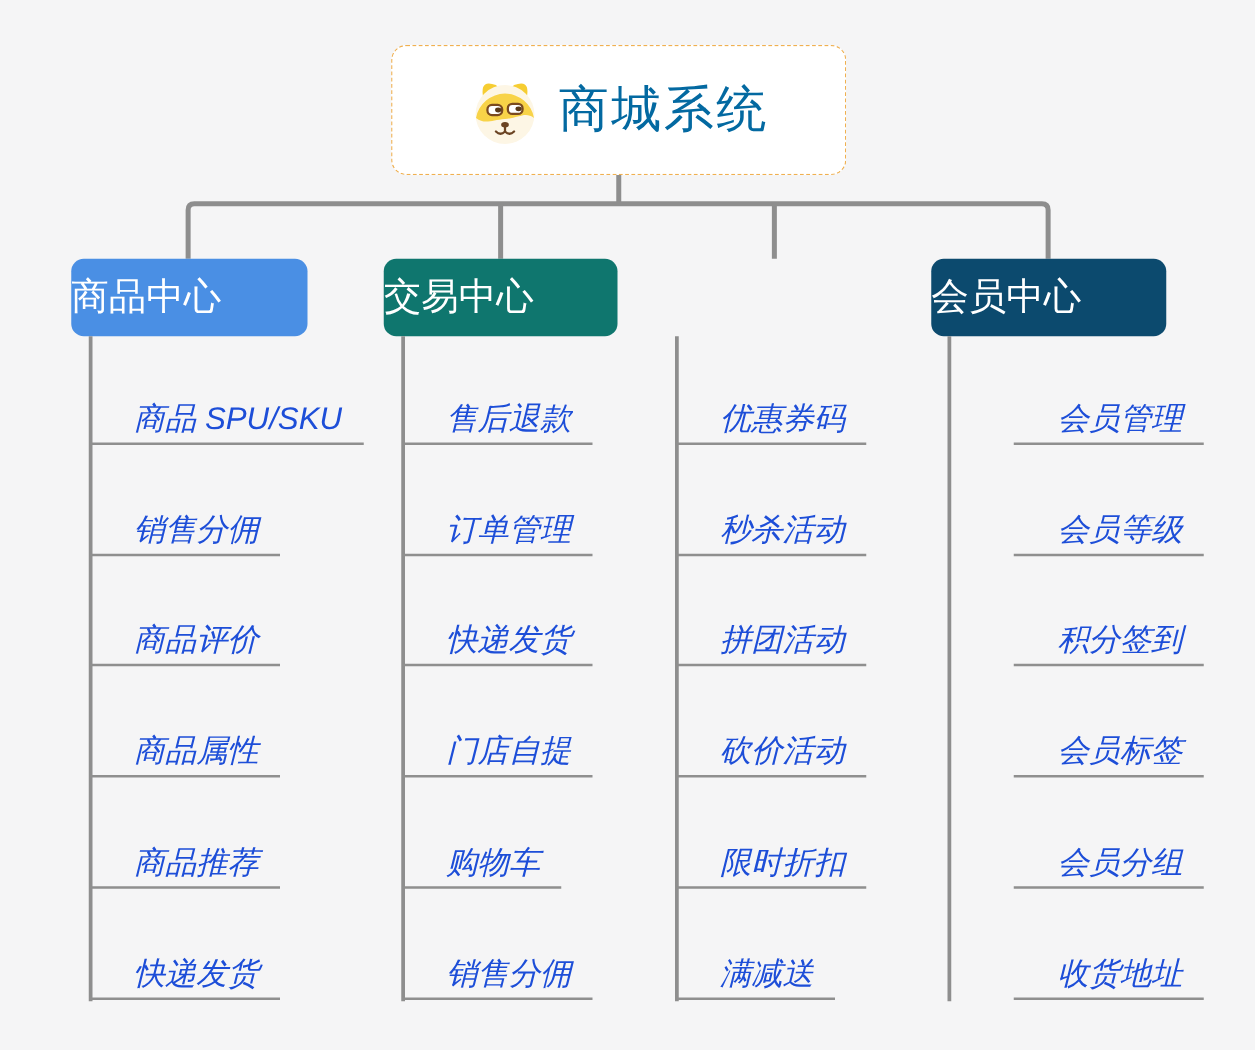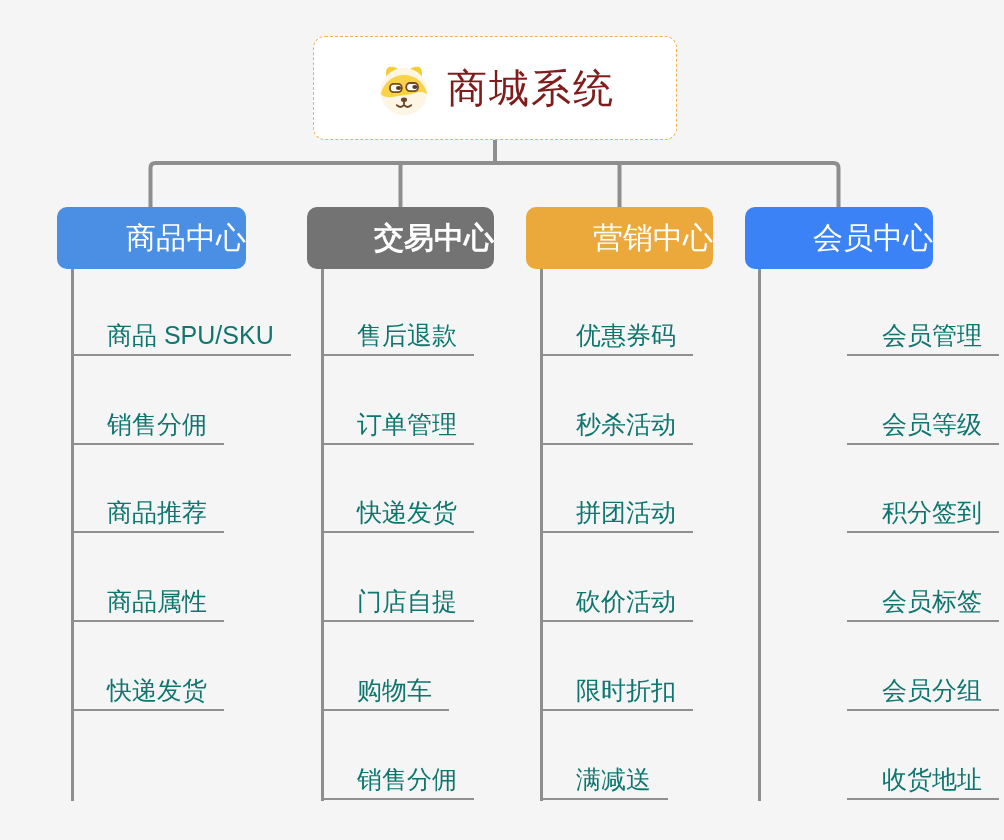--- a/index.html
+++ b/index.html
@@ -88,7 +88,7 @@
       <ellipse cx="32" cy="45" rx="3.4" ry="2.4" fill="#6b4423"></ellipse>
       <path d="M32 47 V51 M24 51 Q28 55 32 51 Q36 55 40 51" stroke="#6b4423" stroke-width="2" fill="none" stroke-linecap="round"></path>
     </svg>
-    <span class="root-title" style="color: #7f1d1d; text-align: center;">商城系统</span>
+    <span class="root-title" style="color: #0369a1; text-align: center;">商城系统</span>
   </div>
 
   <div class="branch-node b0" style="background: rgb(74, 143, 228);">

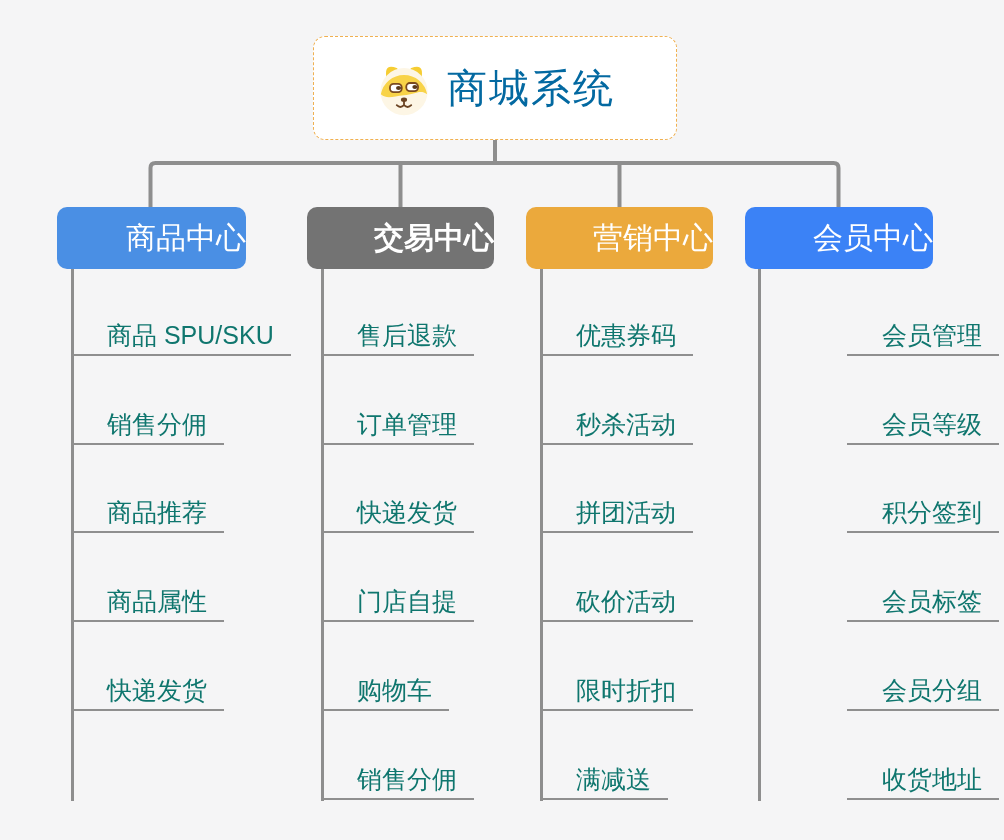--- a/index.html
+++ b/index.html
@@ -32,7 +32,7 @@
   .branch-node{
     position:absolute;top:207px;height:62px;
     border-radius:10px;
-    display:flex;align-items:center;justify-content:flex-end;
+    display:flex;align-items:center;justify-content:flex-start;
     box-sizing:border-box;
   }
   .branch-label{font-size:30px;line-height:1;color:#ffffff;white-space:nowrap;}

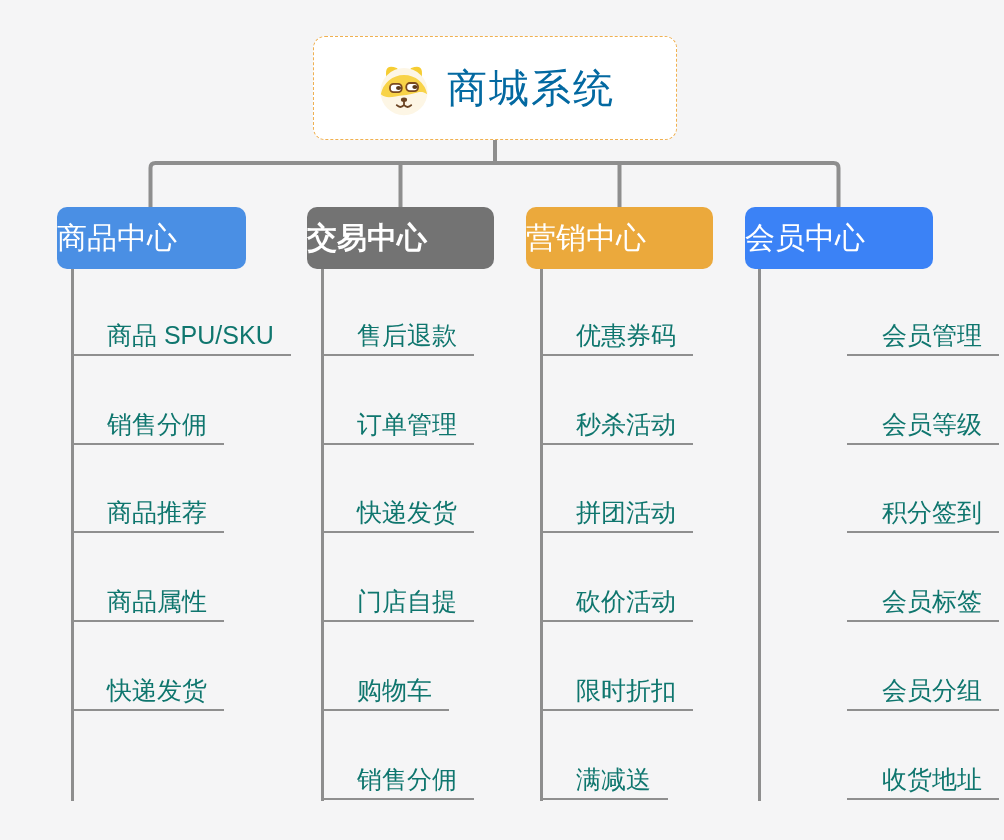--- a/index.html
+++ b/index.html
@@ -94,7 +94,7 @@
   <div class="branch-node b0" style="background: rgb(74, 143, 228);">
     <span class="branch-label">商品中心</span>
   </div>
-  <div class="branch-node b1" style="background: #737373; font-weight: bold;">
+  <div class="branch-node b1" style="background: #0f766e;">
     <span class="branch-label">交易中心</span>
   </div>
   <div class="branch-node b2" style="background: rgb(235, 169, 60);">

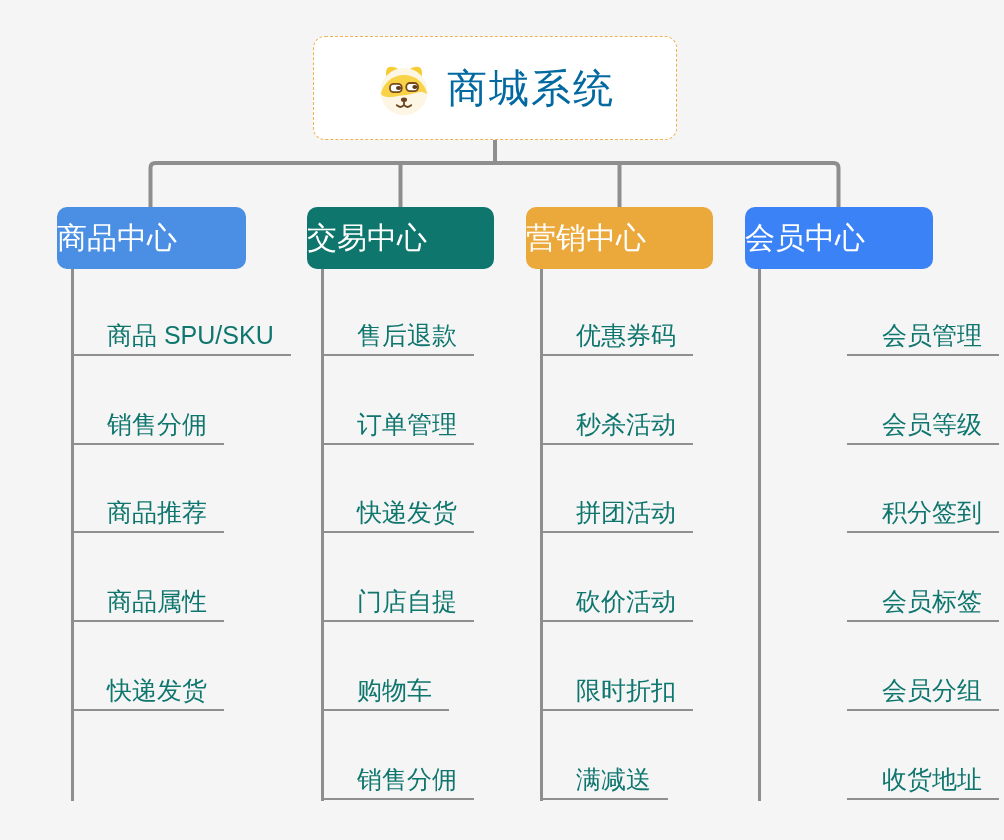--- a/index.html
+++ b/index.html
@@ -97,9 +97,6 @@
   <div class="branch-node b1" style="background: #0f766e;">
     <span class="branch-label">交易中心</span>
   </div>
-  <div class="branch-node b2" style="background: rgb(235, 169, 60);">
-    <span class="branch-label">营销中心</span>
-  </div>
   <div class="branch-node b3" style="background: #3b82f6;">
     <span class="branch-label">会员中心</span>
   </div>

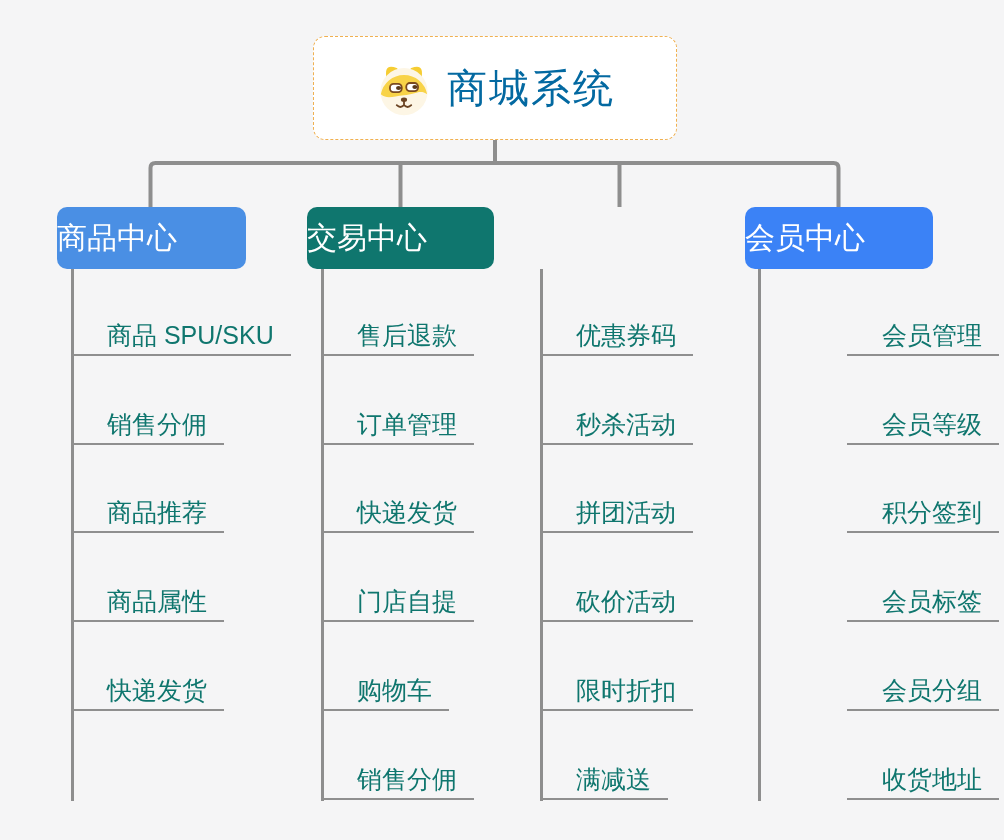--- a/index.html
+++ b/index.html
@@ -97,7 +97,7 @@
   <div class="branch-node b1" style="background: #0f766e;">
     <span class="branch-label">交易中心</span>
   </div>
-  <div class="branch-node b3" style="background: #3b82f6;">
+  <div class="branch-node b3" style="background: #0c4a6e;">
     <span class="branch-label">会员中心</span>
   </div>
 

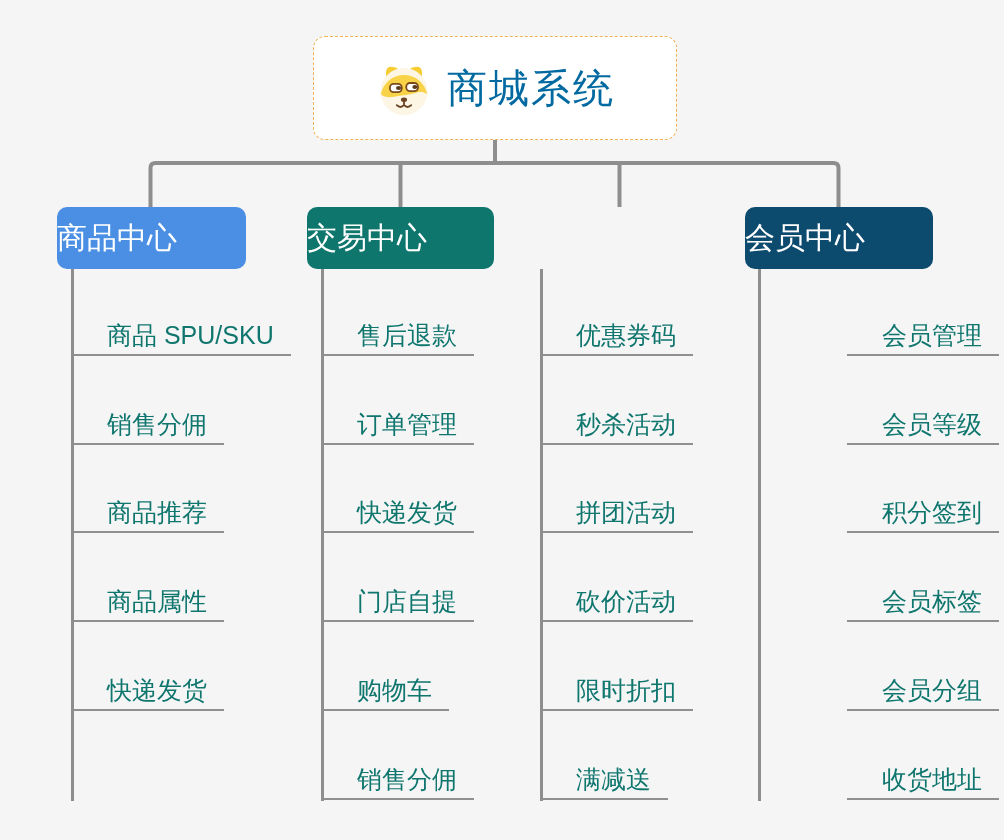--- a/index.html
+++ b/index.html
@@ -55,10 +55,11 @@
   }
   .item-label{
     display:inline-block;
-    font-size:25px;line-height:1;color:#0f766e;
+    font-size:25px;line-height:1;color:#1d4ed8;
     white-space:nowrap;
     padding:0 17px 6px 35px;
     border-bottom:2px solid #8f8f8f;
+    font-style:italic;
   }
 </style>
 </head>

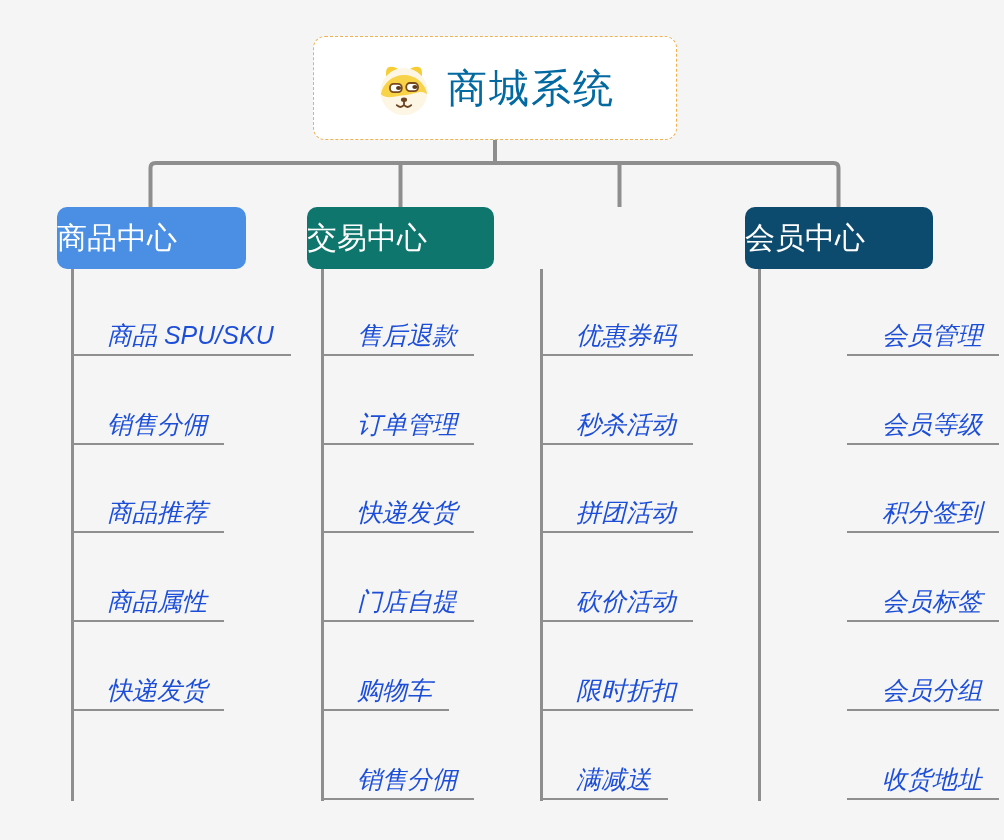--- a/index.html
+++ b/index.html
@@ -48,7 +48,7 @@
   .s0{left:71px;} .s1{left:321px;} .s2{left:540px;} .s3{left:758px;}
   
   .item-col{position:absolute;top:267px;}
-  .c0{left:72px;} .c1{left:322px;} .c2{left:541px;} .c3{left:799px;padding-left:48px;}
+  .c0{left:72px;} .c1{left:322px;} .c2{left:541px;} .c3{left:763px;padding-left:48px;}
   .item{
     height:88.8px;
     display:flex;align-items:flex-end;

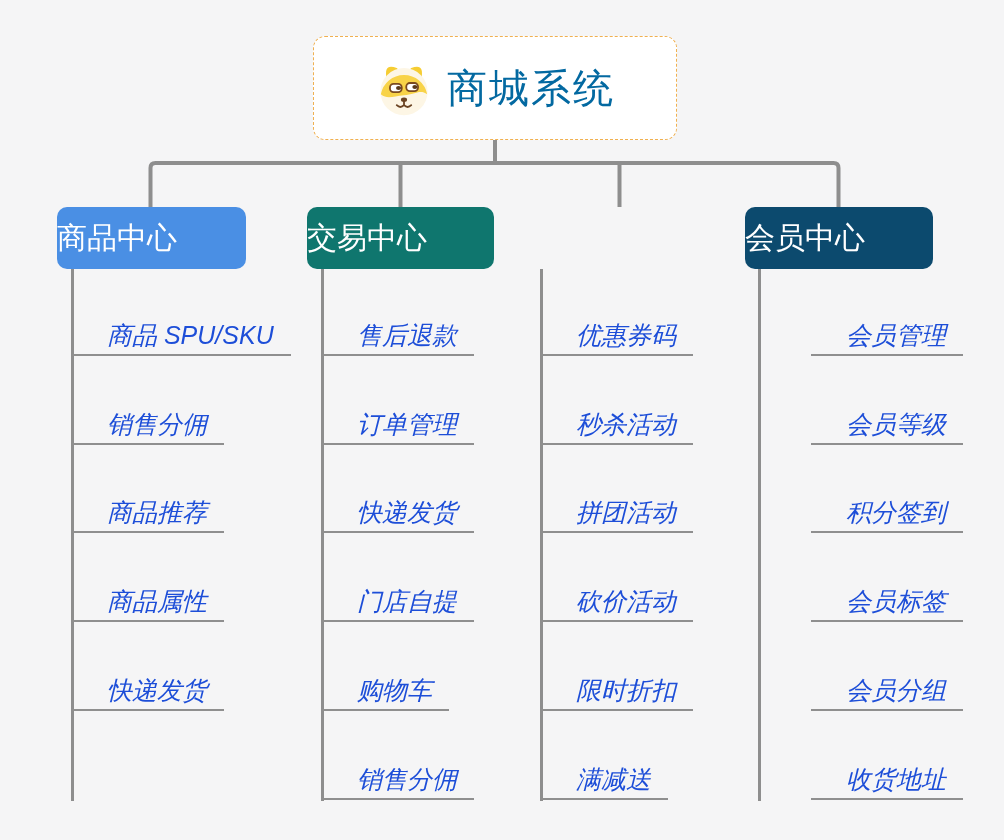--- a/index.html
+++ b/index.html
@@ -115,6 +115,9 @@
         <span class="item-label">销售分佣</span>
       </div>
     <div class="item">
+        <span class="item-label">商品评价</span>
+      </div>
+    <div class="item">
         <span class="item-label">商品推荐</span>
       </div>
     <div class="item">

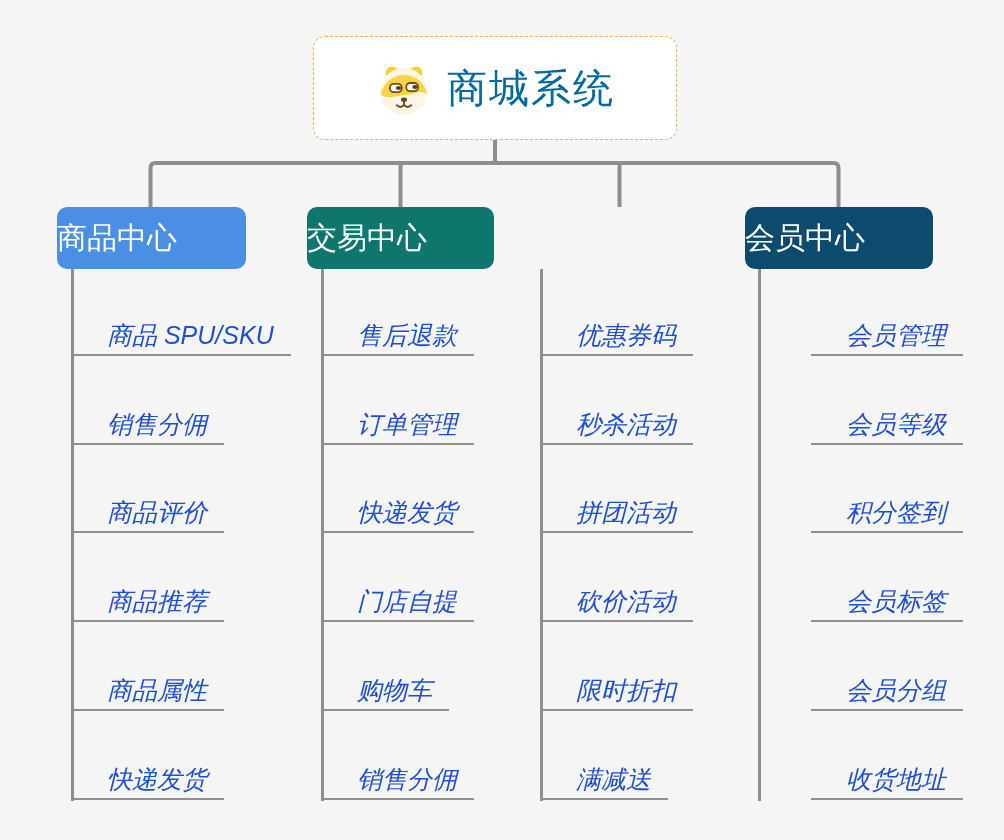--- a/index.html
+++ b/index.html
@@ -118,10 +118,10 @@
         <span class="item-label">商品评价</span>
       </div>
     <div class="item">
-        <span class="item-label">商品推荐</span>
+        <span class="item-label">商品属性</span>
       </div>
     <div class="item">
-        <span class="item-label">商品属性</span>
+        <span class="item-label">商品推荐</span>
       </div>
     <div class="item">
         <span class="item-label">快递发货</span>

